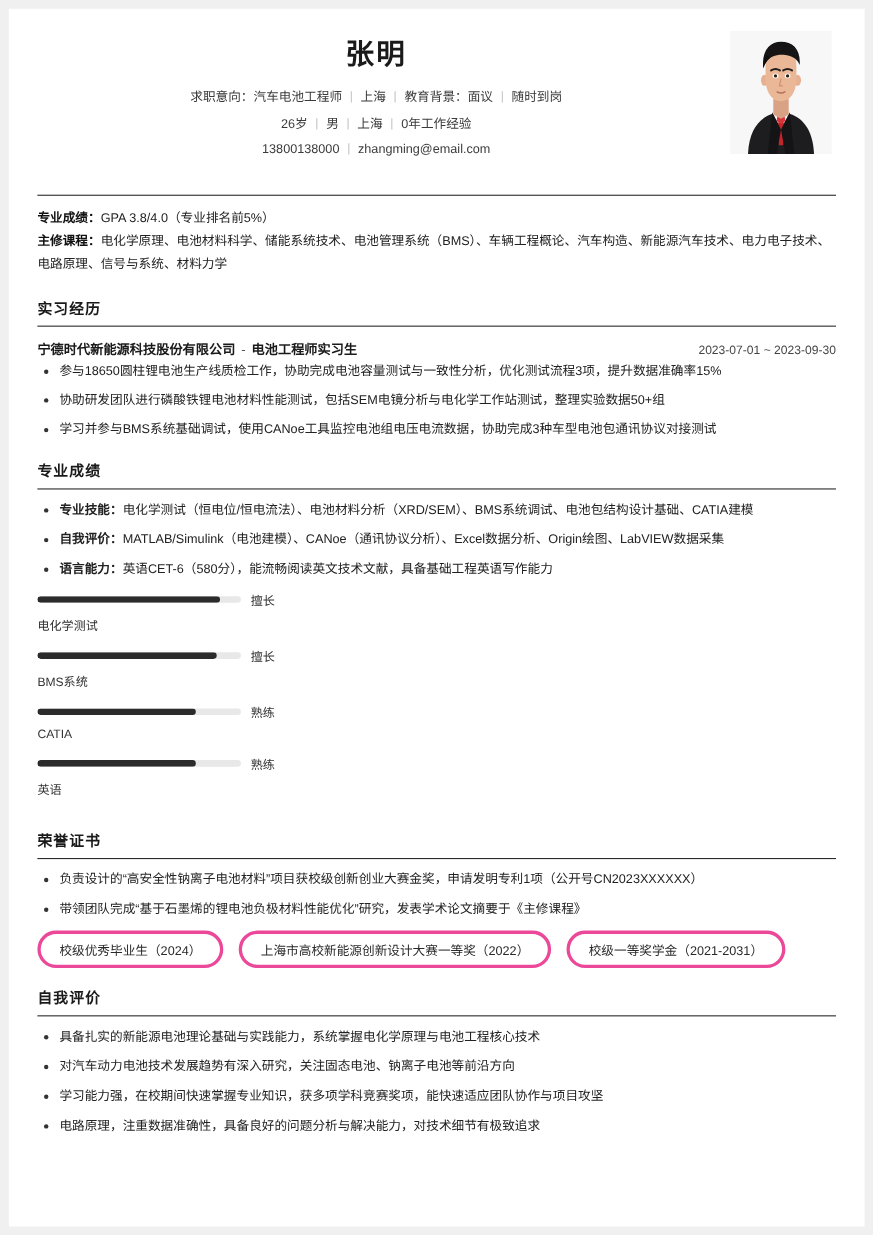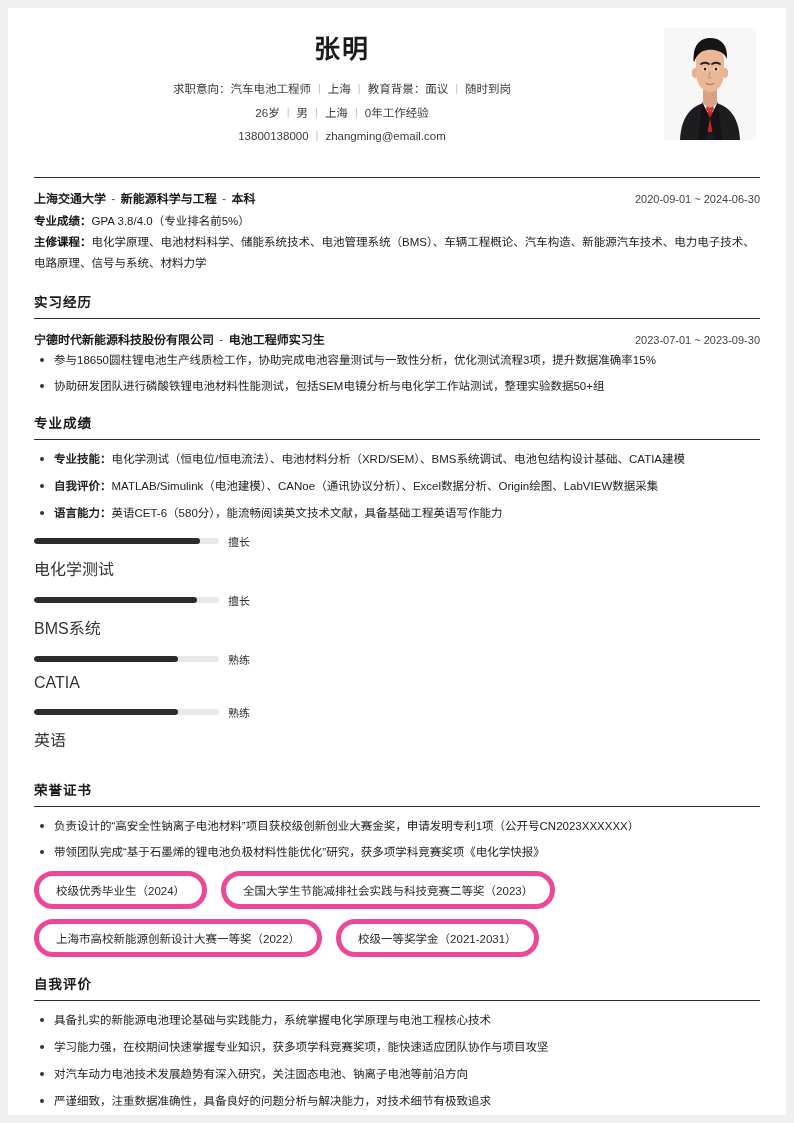--- a/index.html
+++ b/index.html
@@ -267,16 +267,6 @@
       <div class="section-rule"></div>
 
       <div class="entry">
-        <div class="entry-head">
-          <div class="entry-title">
-            <span>上海交通大学</span>
-            <span class="dash">-</span>
-            <span class="sub">新能源科学与工程</span>
-            <span class="dash">-</span>
-            <span class="sub">本科</span>
-          </div>
-          <div class="entry-date">2020-09-01 ~ 2024-06-30</div>
-        </div>
 
         <div class="kv">
           <b>专业成绩：</b><span>GPA 3.8/4.0（专业排名前5%）</span>

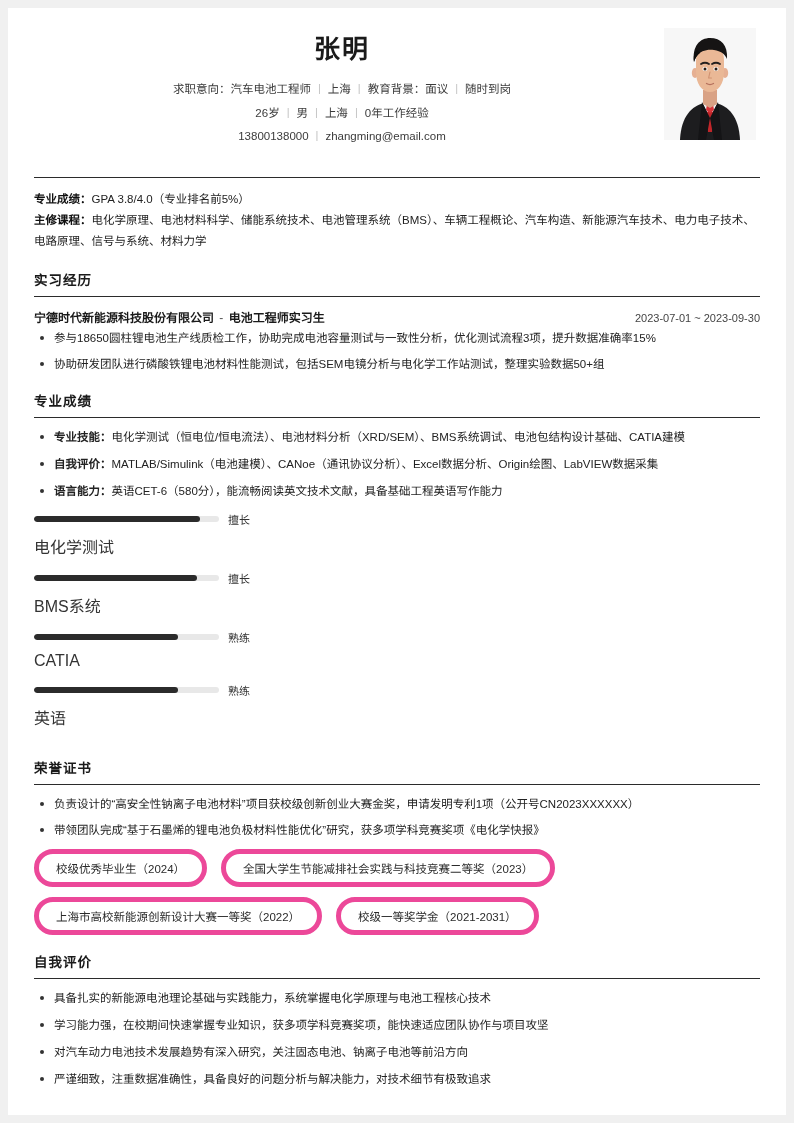--- a/index.html
+++ b/index.html
@@ -294,6 +294,7 @@
         <ul class="bullets">
           <li>参与18650圆柱锂电池生产线质检工作，协助完成电池容量测试与一致性分析，优化测试流程3项，提升数据准确率15%</li>
           <li>协助研发团队进行磷酸铁锂电池材料性能测试，包括SEM电镜分析与电化学工作站测试，整理实验数据50+组</li>
+          <li>学习并参与BMS系统基础调试，使用CANoe工具监控电池组电压电流数据，协助完成3种车型电池包通讯协议对接测试</li>
         </ul>
       </div>
     </div>

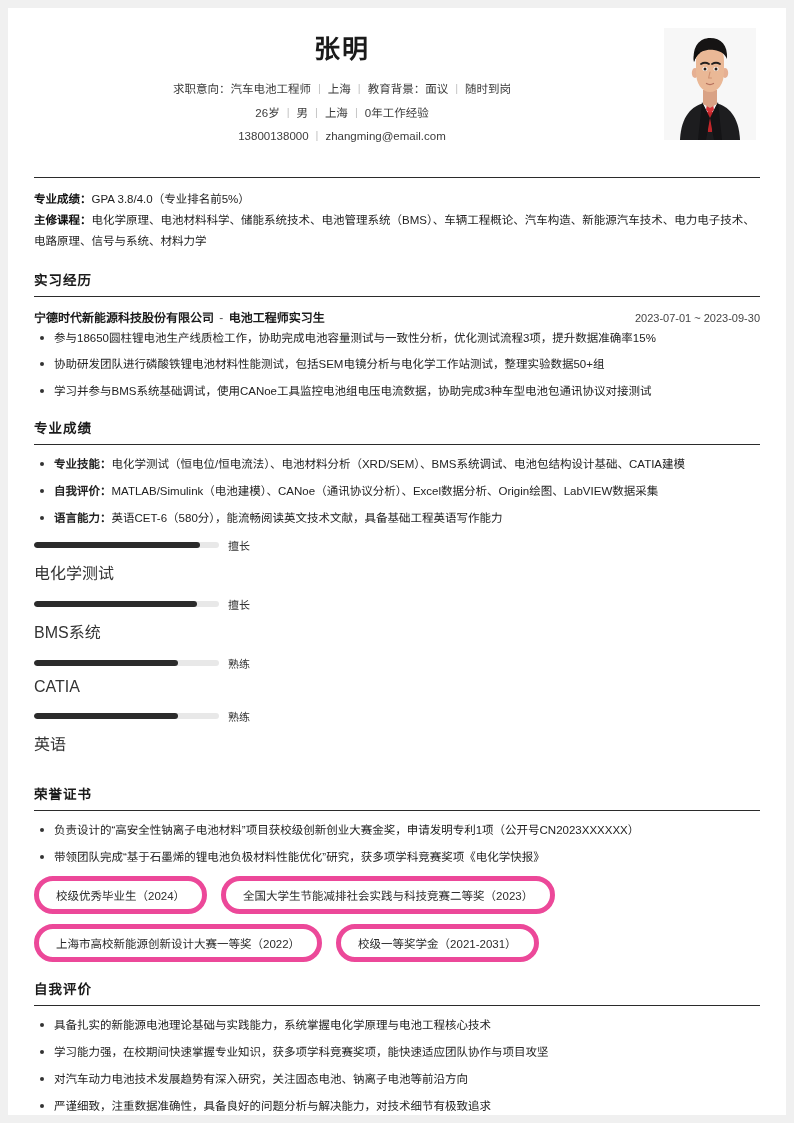--- a/index.html
+++ b/index.html
@@ -179,7 +179,7 @@
     white-space: nowrap;
   }
   .bar-name {
-    font-size: 16px;
+    font-size: 11px;
     color: #333;
     margin-top: 7px;
   }

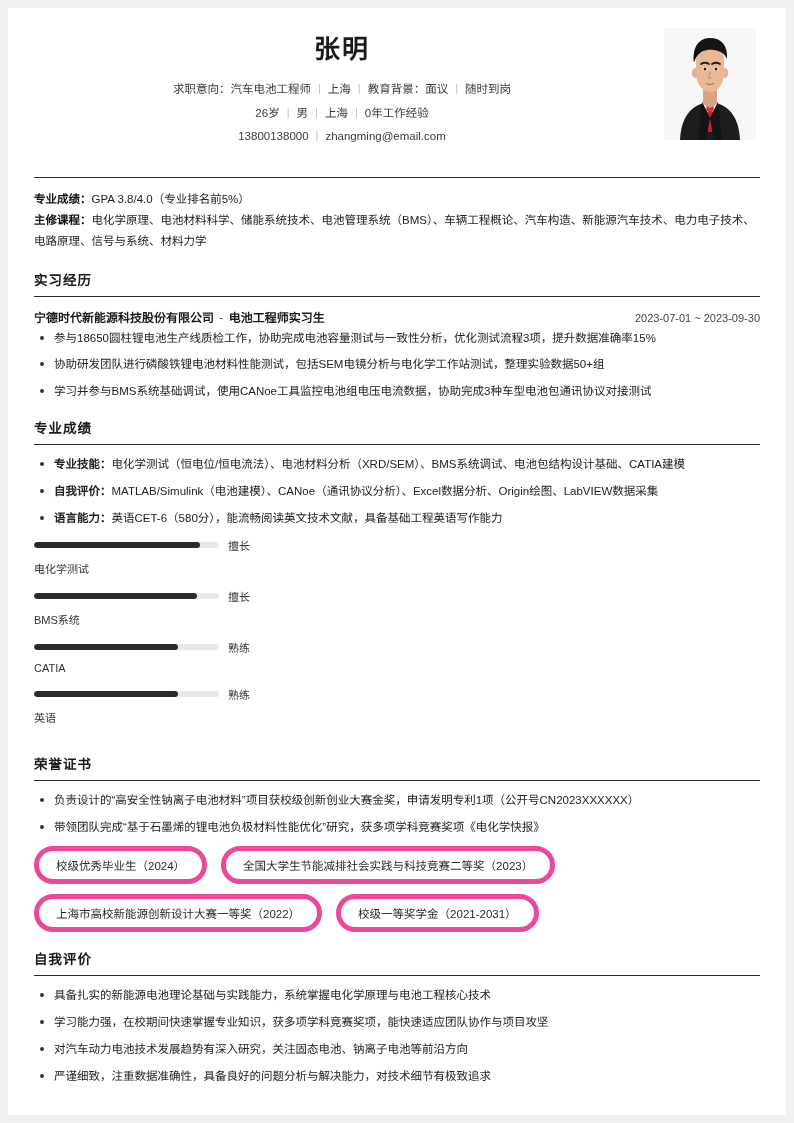--- a/index.html
+++ b/index.html
@@ -358,7 +358,7 @@
 
       <ul class="bullets">
         <li>负责设计的“高安全性钠离子电池材料”项目获校级创新创业大赛金奖，申请发明专利1项（公开号CN2023XXXXXX）</li>
-        <li>带领团队完成“基于石墨烯的锂电池负极材料性能优化”研究，获多项学科竞赛奖项《电化学快报》</li>
+        <li>带领团队完成“基于石墨烯的锂电池负极材料性能优化”研究，发表学术论文摘要于《主修课程》</li>
       </ul>
 
       <div class="tags">

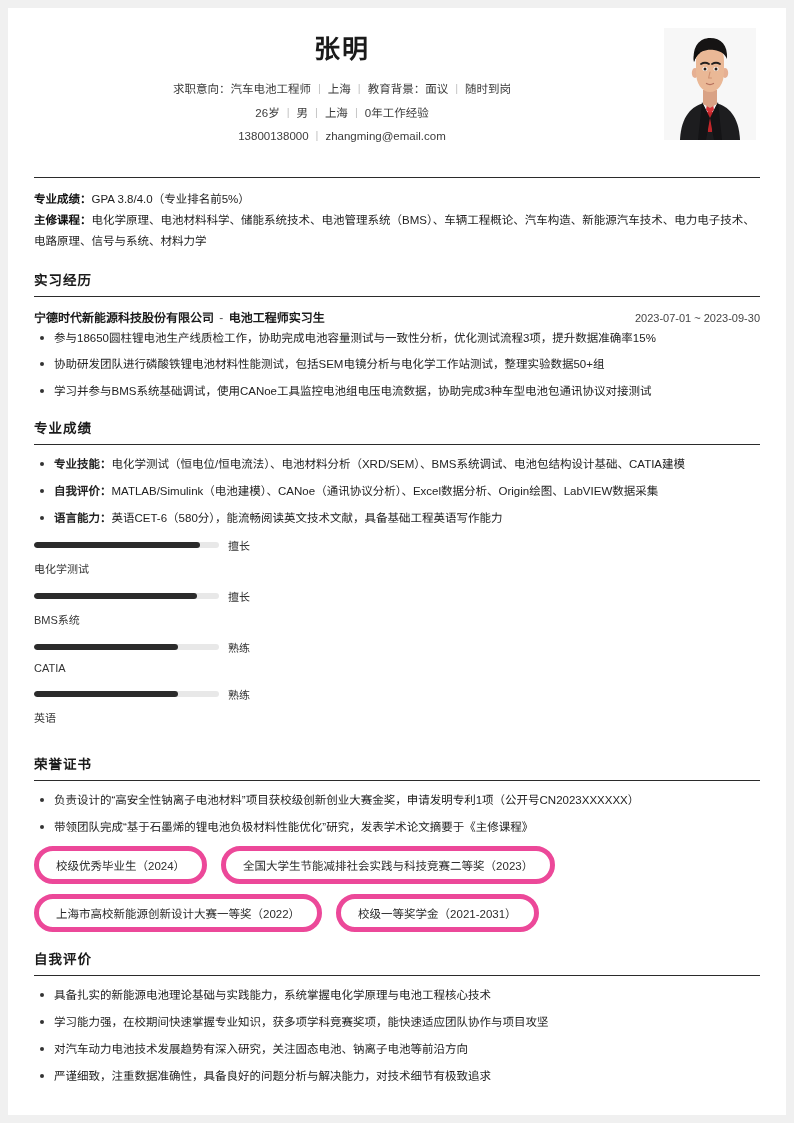--- a/index.html
+++ b/index.html
@@ -192,7 +192,7 @@
     margin-top: 8px;
   }
   .tag {
-    border: 5px solid #ec4899;
+    border: 3px solid #ec4899;
     border-radius: 20px;
     padding: 6px 17px;
     font-size: 11.5px;

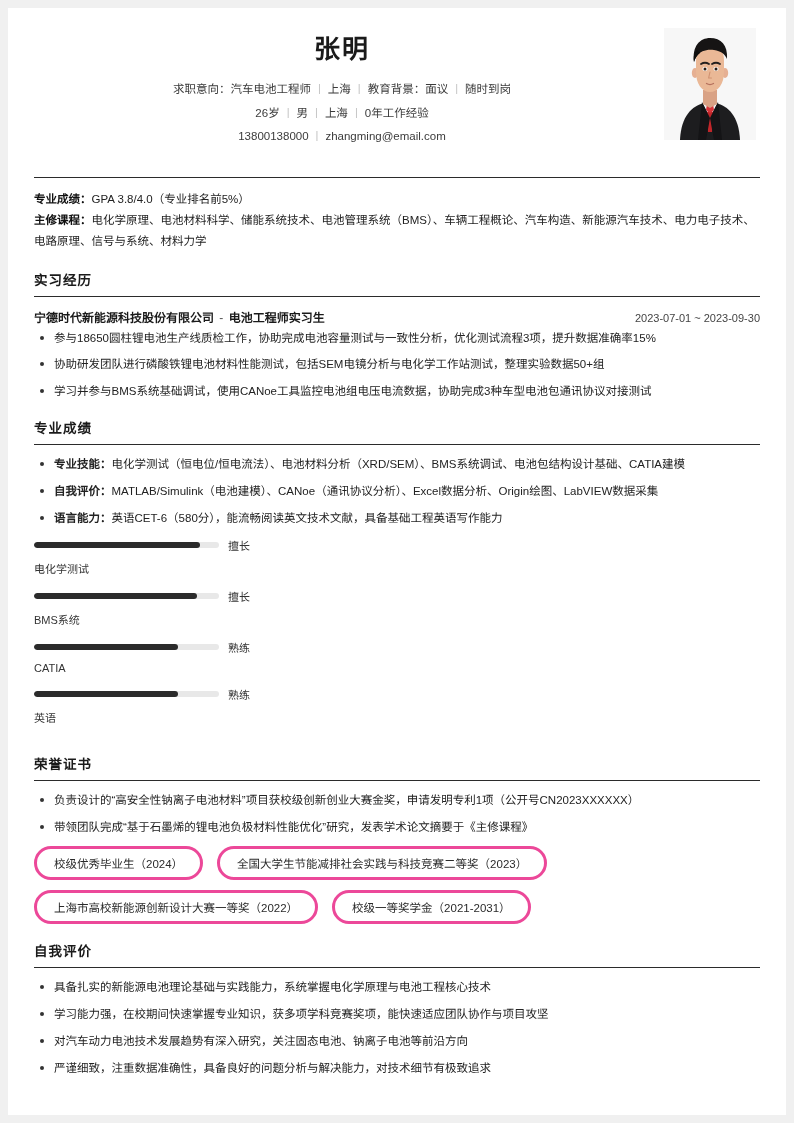--- a/index.html
+++ b/index.html
@@ -363,7 +363,6 @@
 
       <div class="tags">
         <span class="tag">校级优秀毕业生（2024）</span>
-        <span class="tag">全国大学生节能减排社会实践与科技竞赛二等奖（2023）</span>
         <span class="tag">上海市高校新能源创新设计大赛一等奖（2022）</span>
         <span class="tag">校级一等奖学金（2021-2031）</span>
       </div>

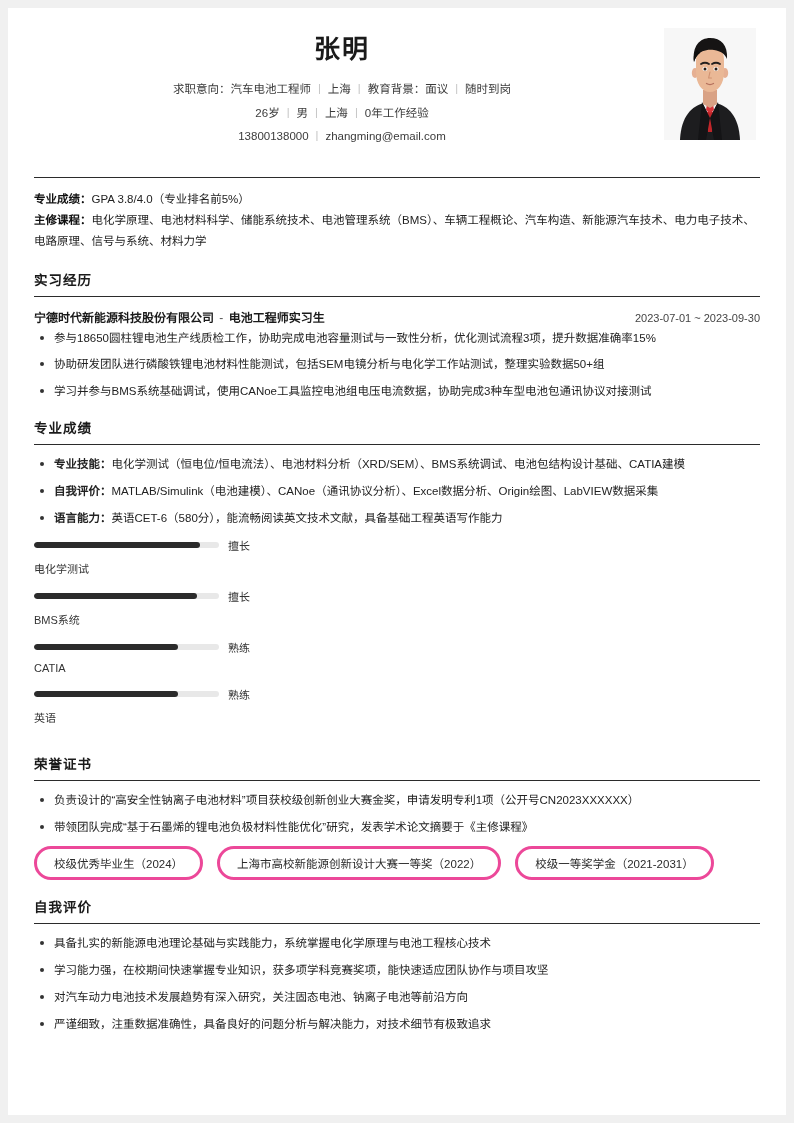--- a/index.html
+++ b/index.html
@@ -374,8 +374,8 @@
 
       <ul class="bullets">
         <li>具备扎实的新能源电池理论基础与实践能力，系统掌握电化学原理与电池工程核心技术</li>
+        <li>对汽车动力电池技术发展趋势有深入研究，关注固态电池、钠离子电池等前沿方向</li>
         <li>学习能力强，在校期间快速掌握专业知识，获多项学科竞赛奖项，能快速适应团队协作与项目攻坚</li>
-        <li>对汽车动力电池技术发展趋势有深入研究，关注固态电池、钠离子电池等前沿方向</li>
         <li>严谨细致，注重数据准确性，具备良好的问题分析与解决能力，对技术细节有极致追求</li>
       </ul>
     </div>

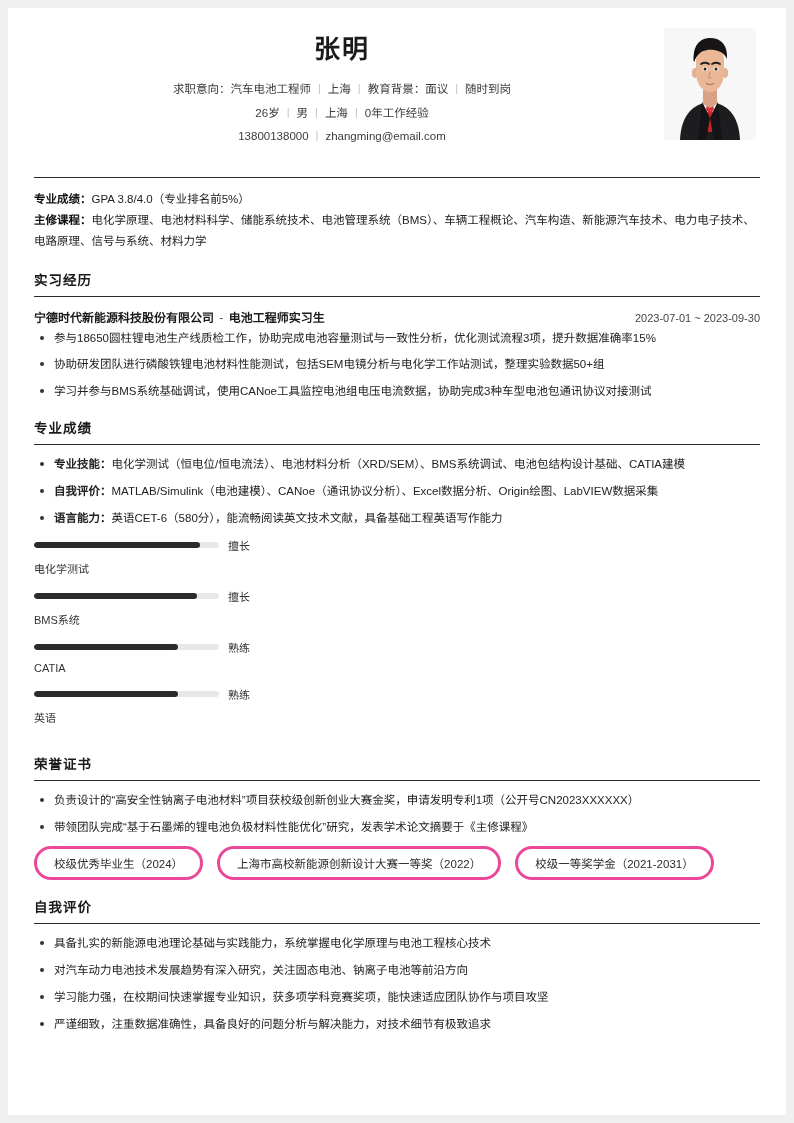--- a/index.html
+++ b/index.html
@@ -376,7 +376,7 @@
         <li>具备扎实的新能源电池理论基础与实践能力，系统掌握电化学原理与电池工程核心技术</li>
         <li>对汽车动力电池技术发展趋势有深入研究，关注固态电池、钠离子电池等前沿方向</li>
         <li>学习能力强，在校期间快速掌握专业知识，获多项学科竞赛奖项，能快速适应团队协作与项目攻坚</li>
-        <li>严谨细致，注重数据准确性，具备良好的问题分析与解决能力，对技术细节有极致追求</li>
+        <li>电路原理，注重数据准确性，具备良好的问题分析与解决能力，对技术细节有极致追求</li>
       </ul>
     </div>
 

